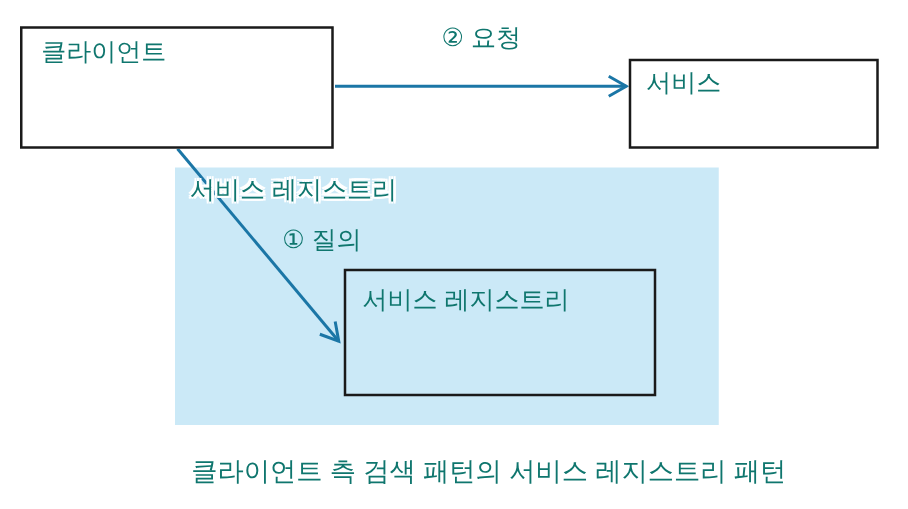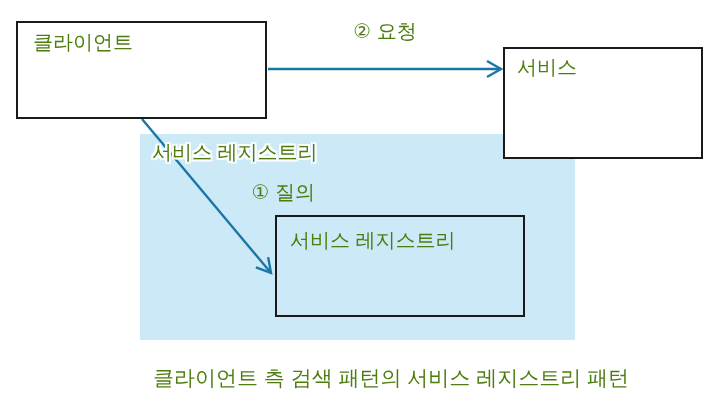--- a/index.html
+++ b/index.html
@@ -13,7 +13,7 @@
     height: 407px;
     background: #ffffff;
     font-family: "Liberation Sans", "DejaVu Sans", sans-serif;
-    color: #4d7c0f;
+    color: #0f766e;
     overflow: hidden;
   }
   

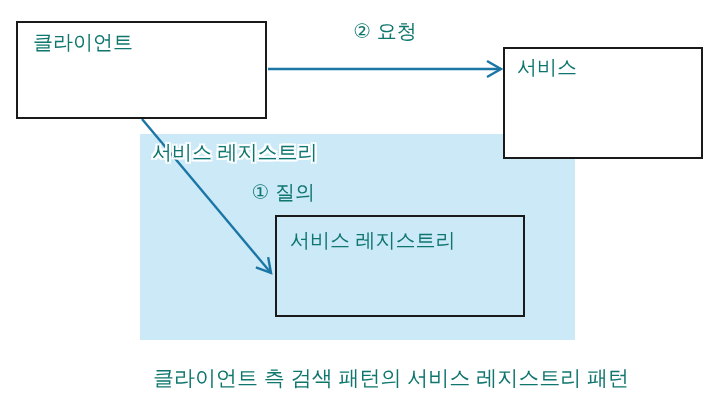--- a/index.html
+++ b/index.html
@@ -60,7 +60,7 @@
     left: 503px;
     top: 47px;
     width: 200px;
-    height: 112px;
+    height: 72px;
     background: #ffffff;
     padding: 7px 10px 0 12px;
   }

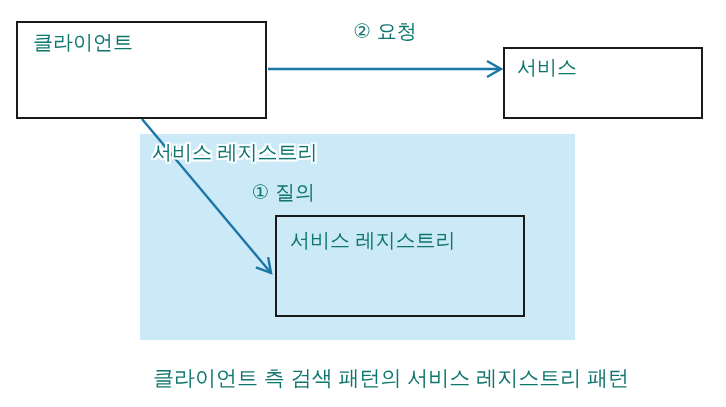--- a/index.html
+++ b/index.html
@@ -99,7 +99,7 @@
     left: 200px;
     top: 181px;
     width: 115px;
-    text-align: right;
+    text-align: center;
   }
   .caption {
     position: absolute;

